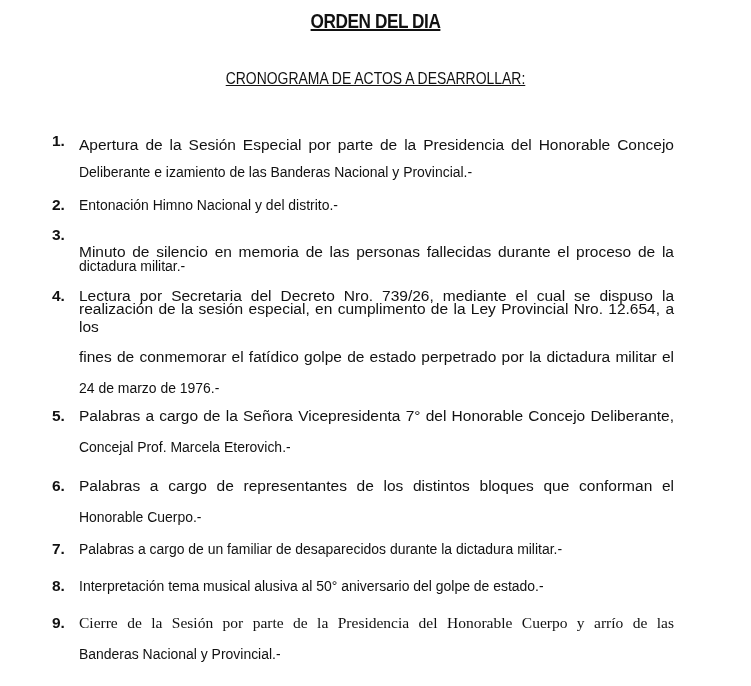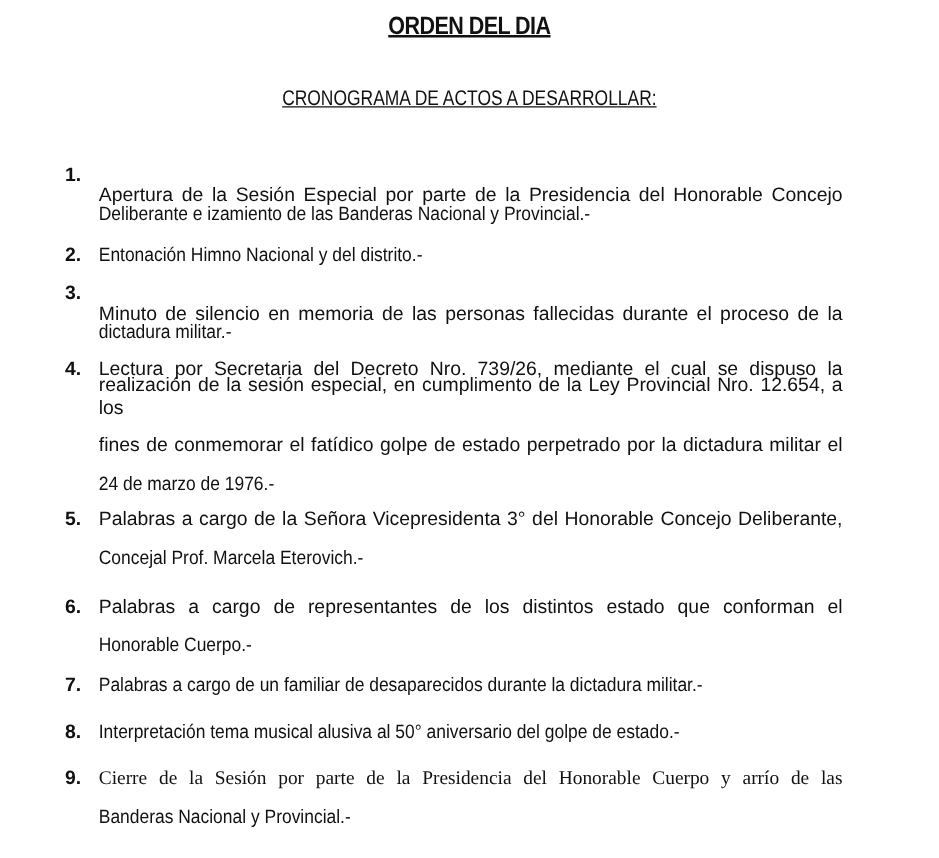--- a/index.html
+++ b/index.html
@@ -21,7 +21,7 @@
   <div id="agenda-list">
       <div class="item" style="top: 132px;">
         <span class="num">1.</span>
-        <span class="line just" style="top: 16px;">Apertura de la Sesión Especial por parte de la Presidencia del Honorable Concejo</span>
+        <span class="line just" style="top: 4px;">Apertura de la Sesión Especial por parte de la Presidencia del Honorable Concejo</span>
         <span class="line" style="top: 30.5px; transform: scaleX(0.9);">Deliberante e izamiento de las Banderas Nacional y Provincial.-</span>
       </div>
       <div class="item" style="top: 196px;">

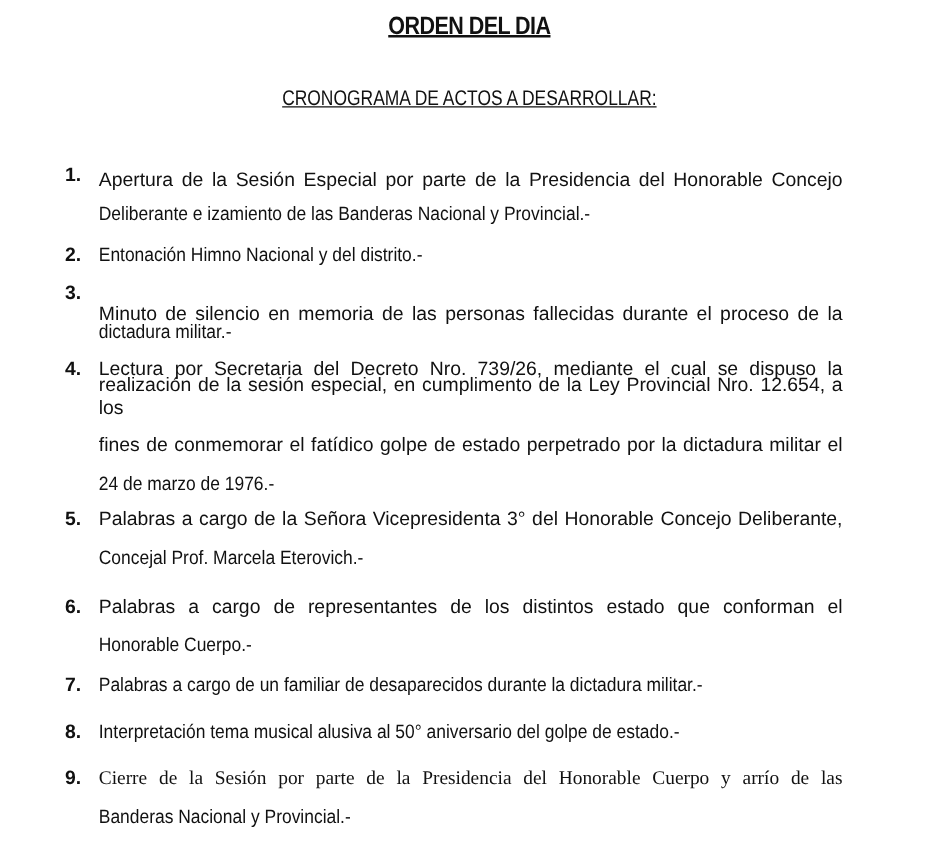--- a/index.html
+++ b/index.html
@@ -42,7 +42,7 @@
       </div>
       <div class="item" style="top: 407px;">
         <span class="num">5.</span>
-        <span class="line just" style="top: 0px;">Palabras a cargo de la Señora Vicepresidenta 3° del Honorable Concejo Deliberante,</span>
+        <span class="line just" style="top: 0px;">Palabras a cargo de la Señora Vicepresidenta 7° del Honorable Concejo Deliberante,</span>
         <span class="line" style="top: 30.5px; transform: scaleX(0.9);">Concejal Prof. Marcela Eterovich.-</span>
       </div>
       <div class="item" style="top: 477px;">

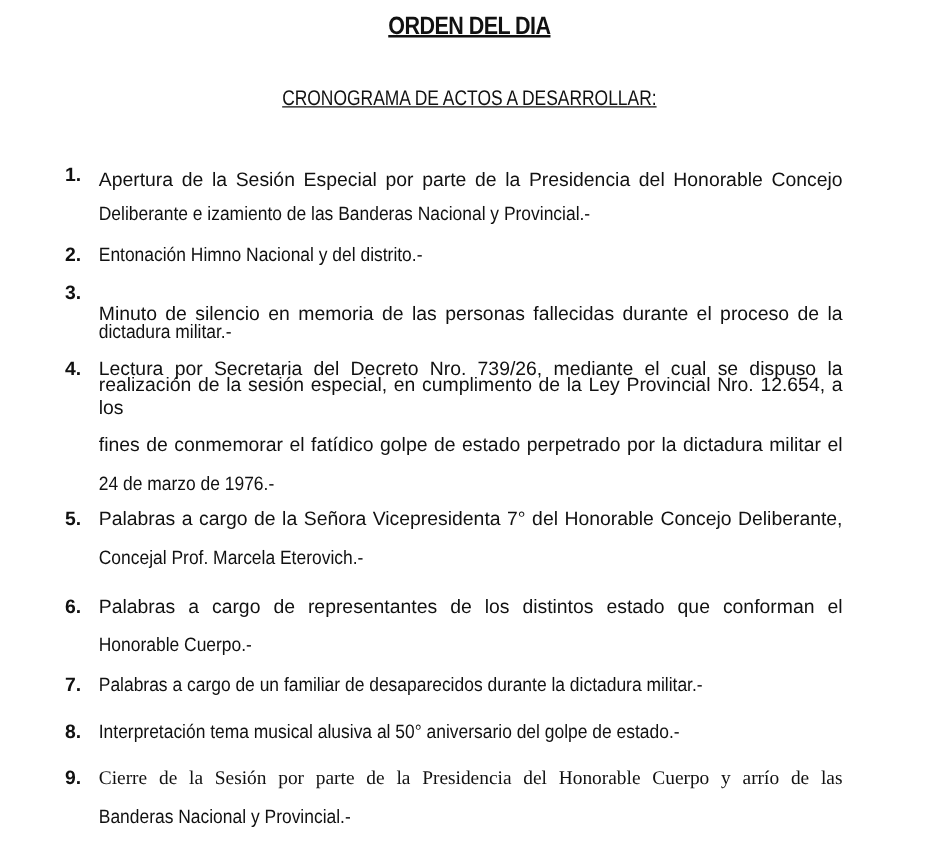--- a/index.html
+++ b/index.html
@@ -47,7 +47,7 @@
       </div>
       <div class="item" style="top: 477px;">
         <span class="num">6.</span>
-        <span class="line just" style="top: 0px;">Palabras a cargo de representantes de los distintos estado que conforman el</span>
+        <span class="line just" style="top: 0px;">Palabras a cargo de representantes de los distintos bloques que conforman el</span>
         <span class="line" style="top: 30.5px; transform: scaleX(0.9);">Honorable Cuerpo.-</span>
       </div>
       <div class="item" style="top: 540px;">

